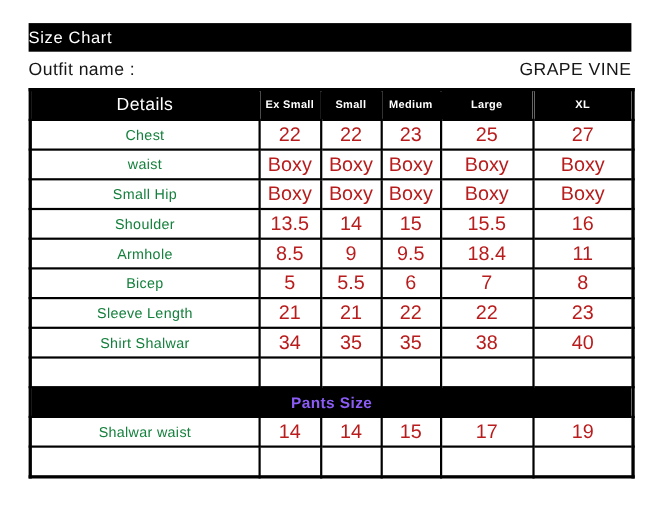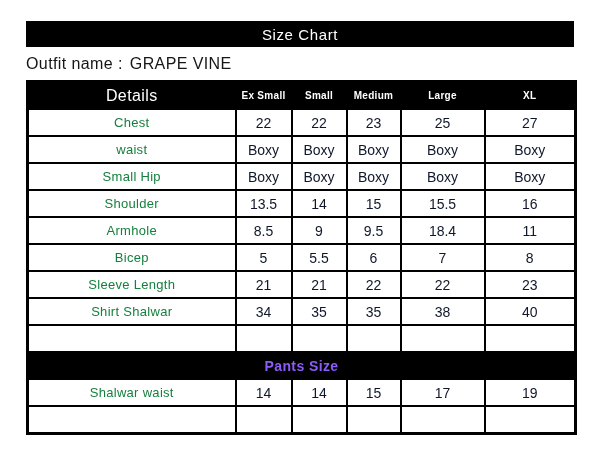--- a/index.html
+++ b/index.html
@@ -24,7 +24,7 @@
     color: #ffffff;
     display: flex;
     align-items: center;
-    justify-content: center;
+    justify-content: flex-start;
     font-size: 15px;
     letter-spacing: 0.6px;
   }

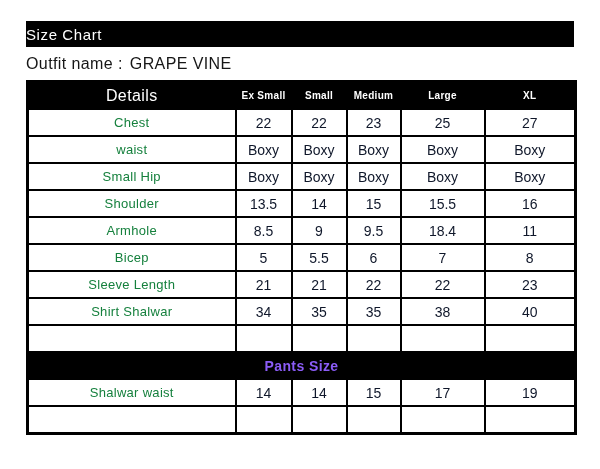--- a/index.html
+++ b/index.html
@@ -32,7 +32,7 @@
     height: 33px;
     display: flex;
     align-items: center;
-    justify-content: flex-start;
+    justify-content: space-between;
     gap: 7px;
     font-size: 16px;
     color: #161616;

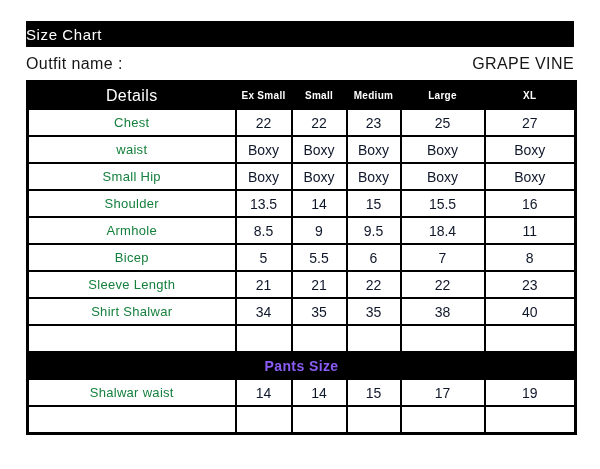--- a/index.html
+++ b/index.html
@@ -71,8 +71,8 @@
     letter-spacing: 0.3px;
   }
   td.value-cell {
-    font-size: 14px;
-    color: #0f172a;
+    font-size: 18px;
+    color: #b91c1c;
   }
   td.section-cell {
     background: #000000;

